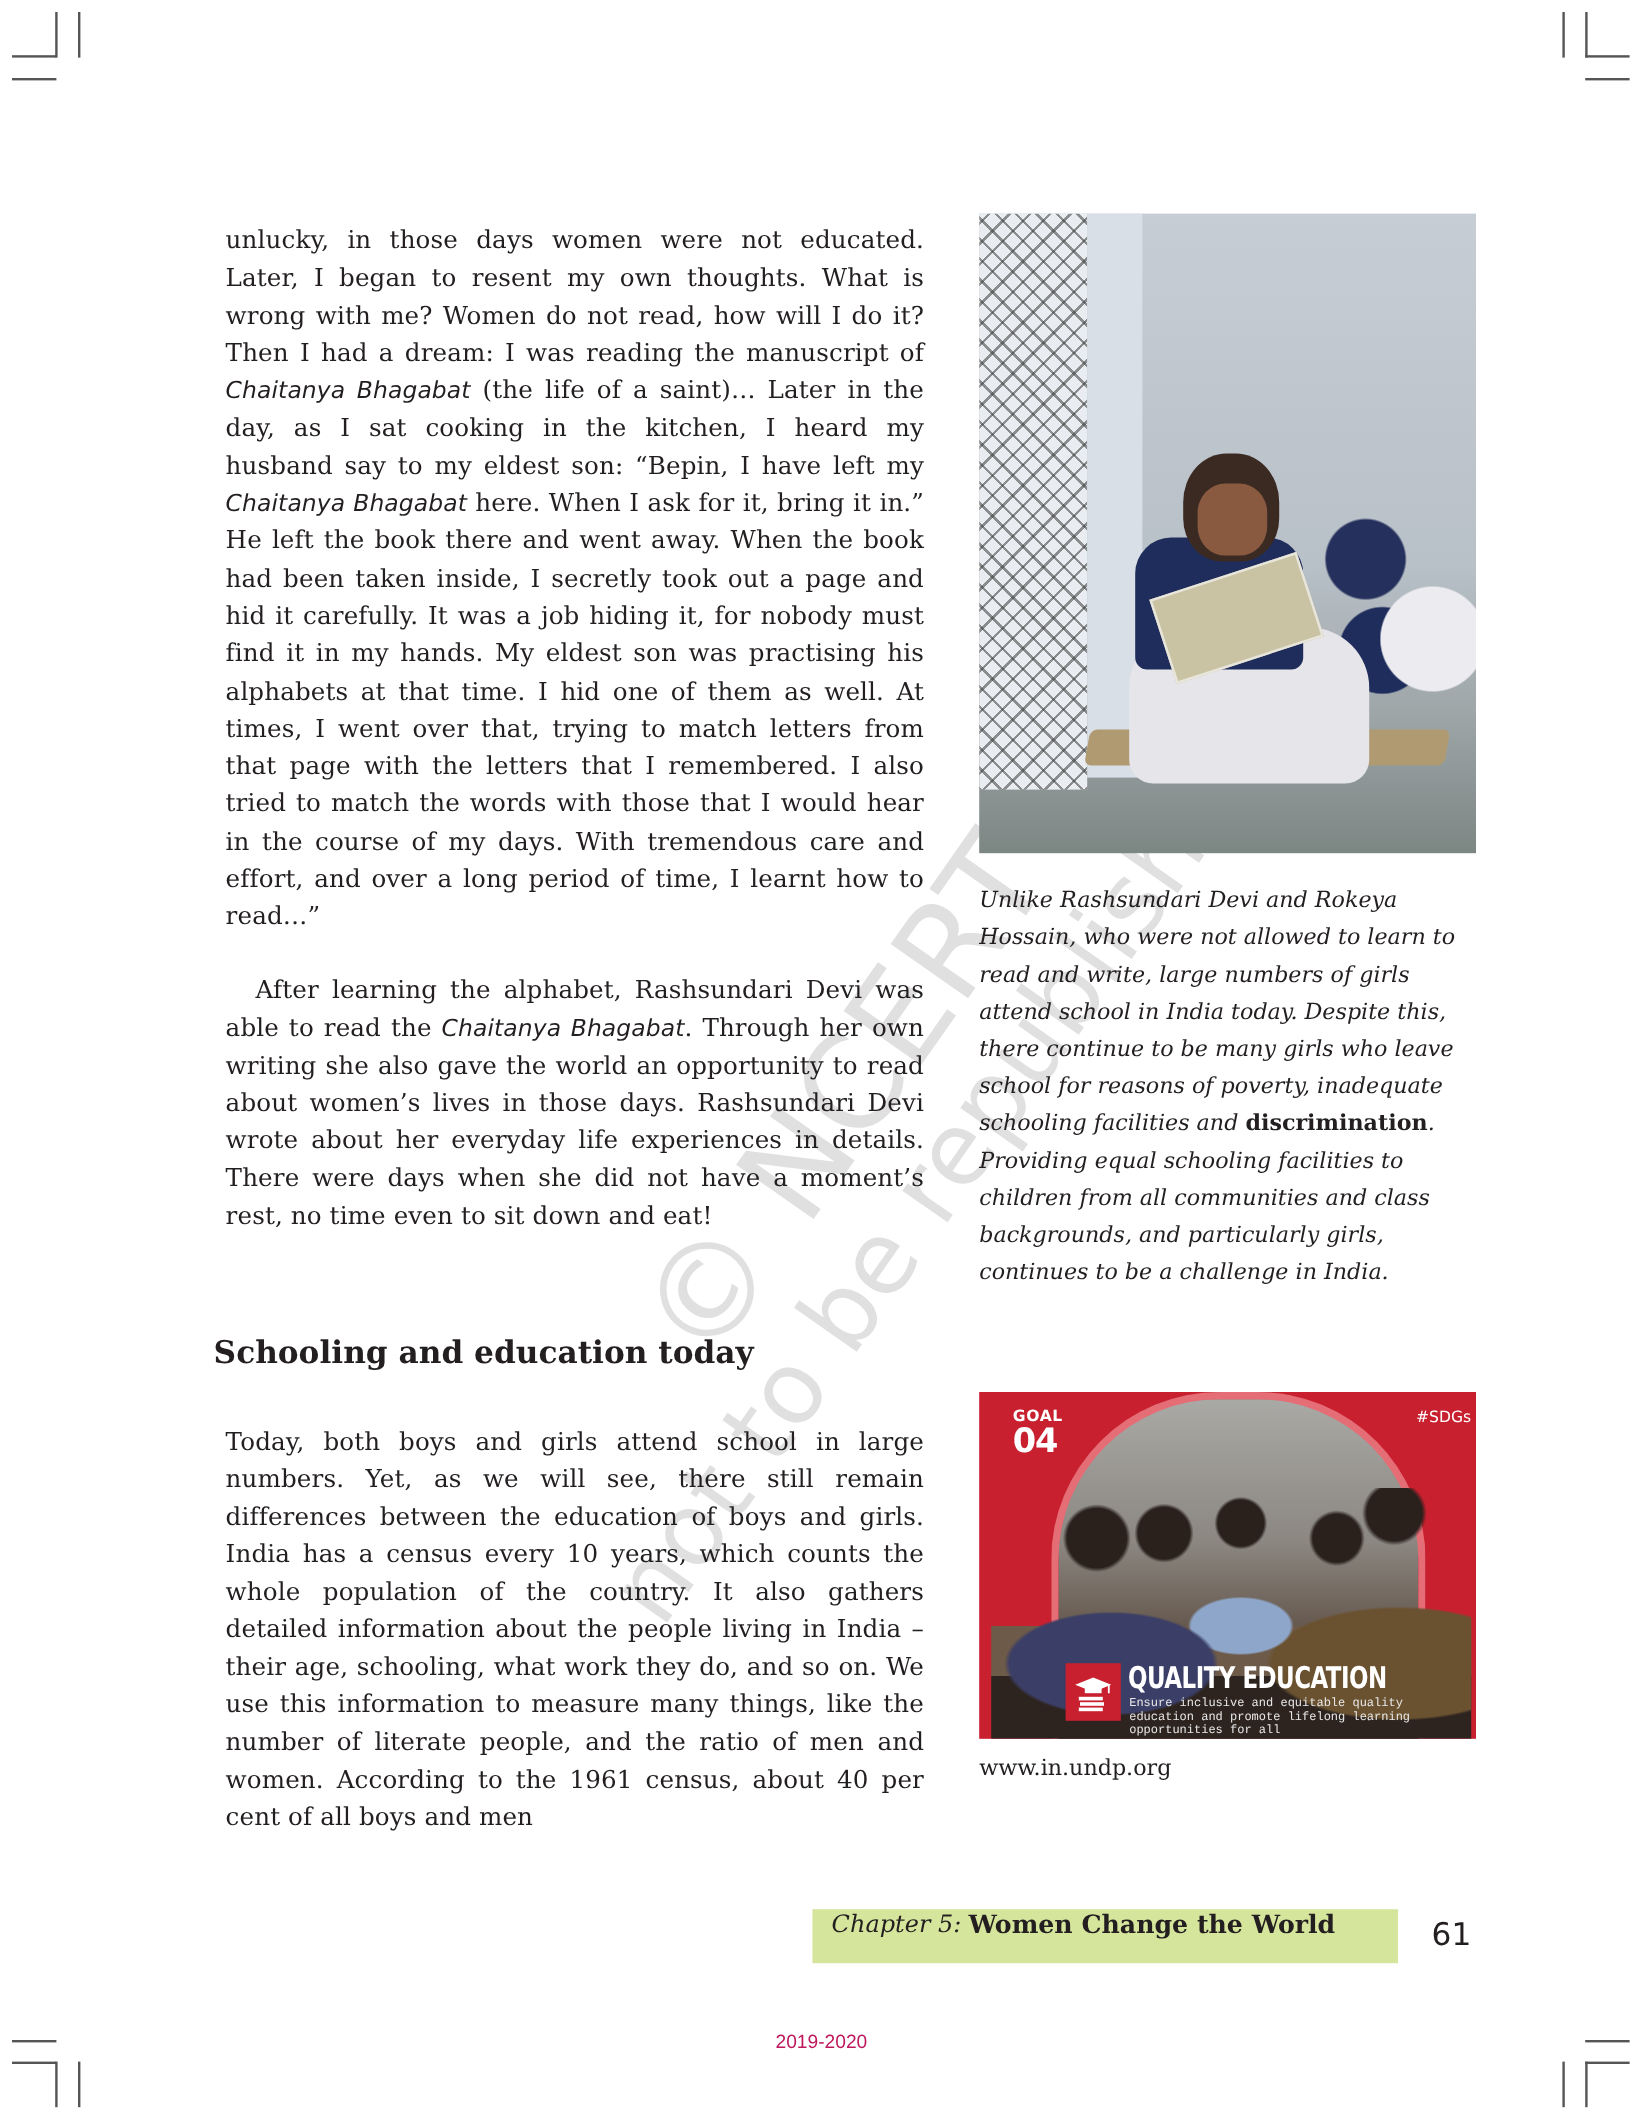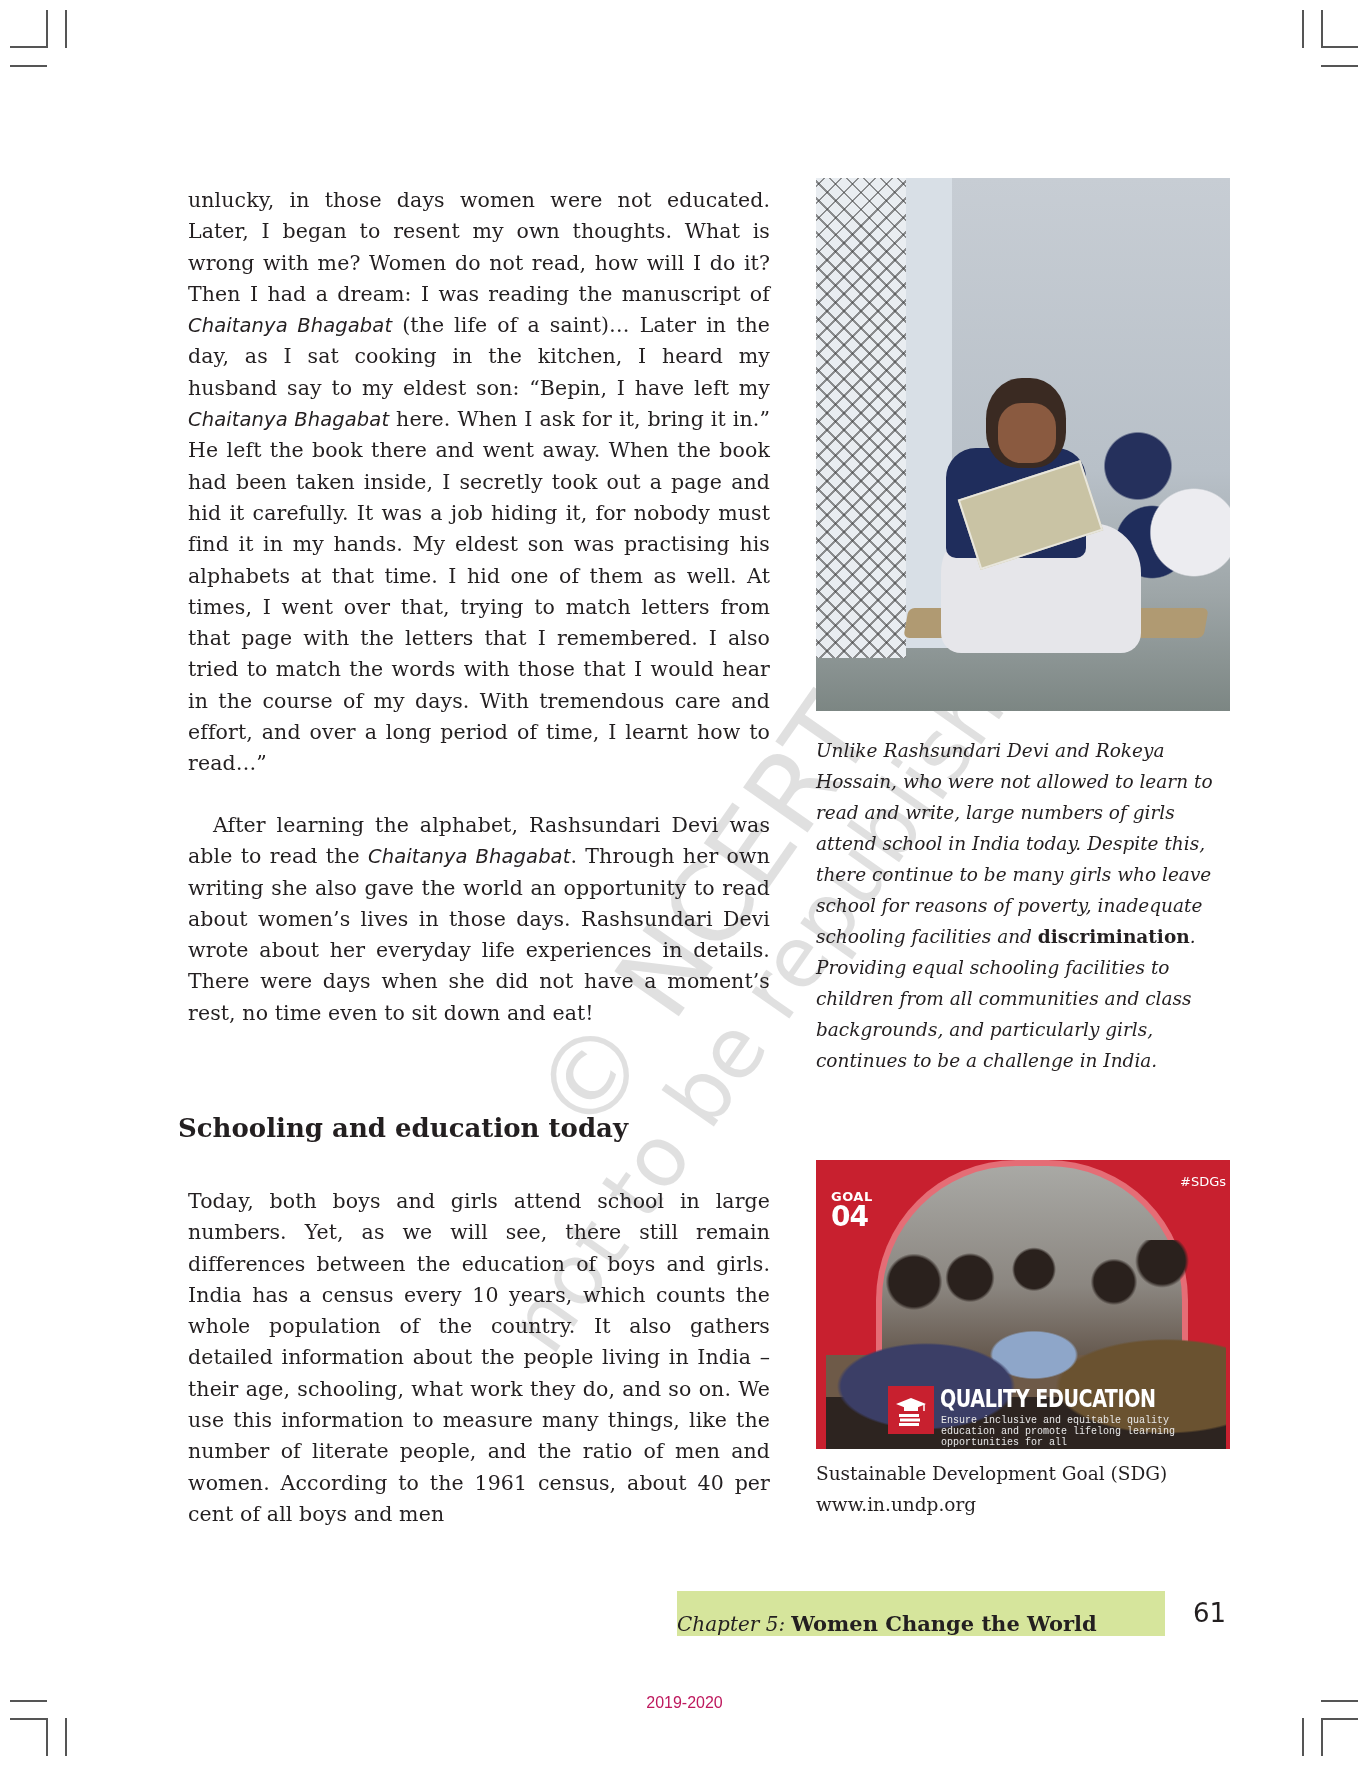--- a/index.html
+++ b/index.html
@@ -53,7 +53,7 @@
       radial-gradient(ellipse at 52% 55%, #8ea6c9 0 14%, transparent 15%),
       radial-gradient(ellipse at 85% 70%, #6a5230 0 22%, transparent 23%),
       linear-gradient(180deg, transparent 0 55%, #6e5a48 55% 75%, #2d2420 75%); }
-  .sdg .goal { position: absolute; left: 15px; top: 14px; color: #fff; font-family: "DejaVu Sans", sans-serif; font-weight: bold; line-height: 1; margin-top: 16px; }
+  .sdg .goal { position: absolute; left: 28px; top: 14px; color: #fff; font-family: "DejaVu Sans", sans-serif; font-weight: bold; line-height: 1; }
   .sdg .goal .g1 { font-size: 13px; letter-spacing: 0.5px; }
   .sdg .goal .g2 { font-size: 28px; letter-spacing: -1px; }
   .sdg .tag { position: absolute; right: 4px; top: 14px; color: #fff; font-family: "DejaVu Sans", sans-serif; font-size: 13px; }

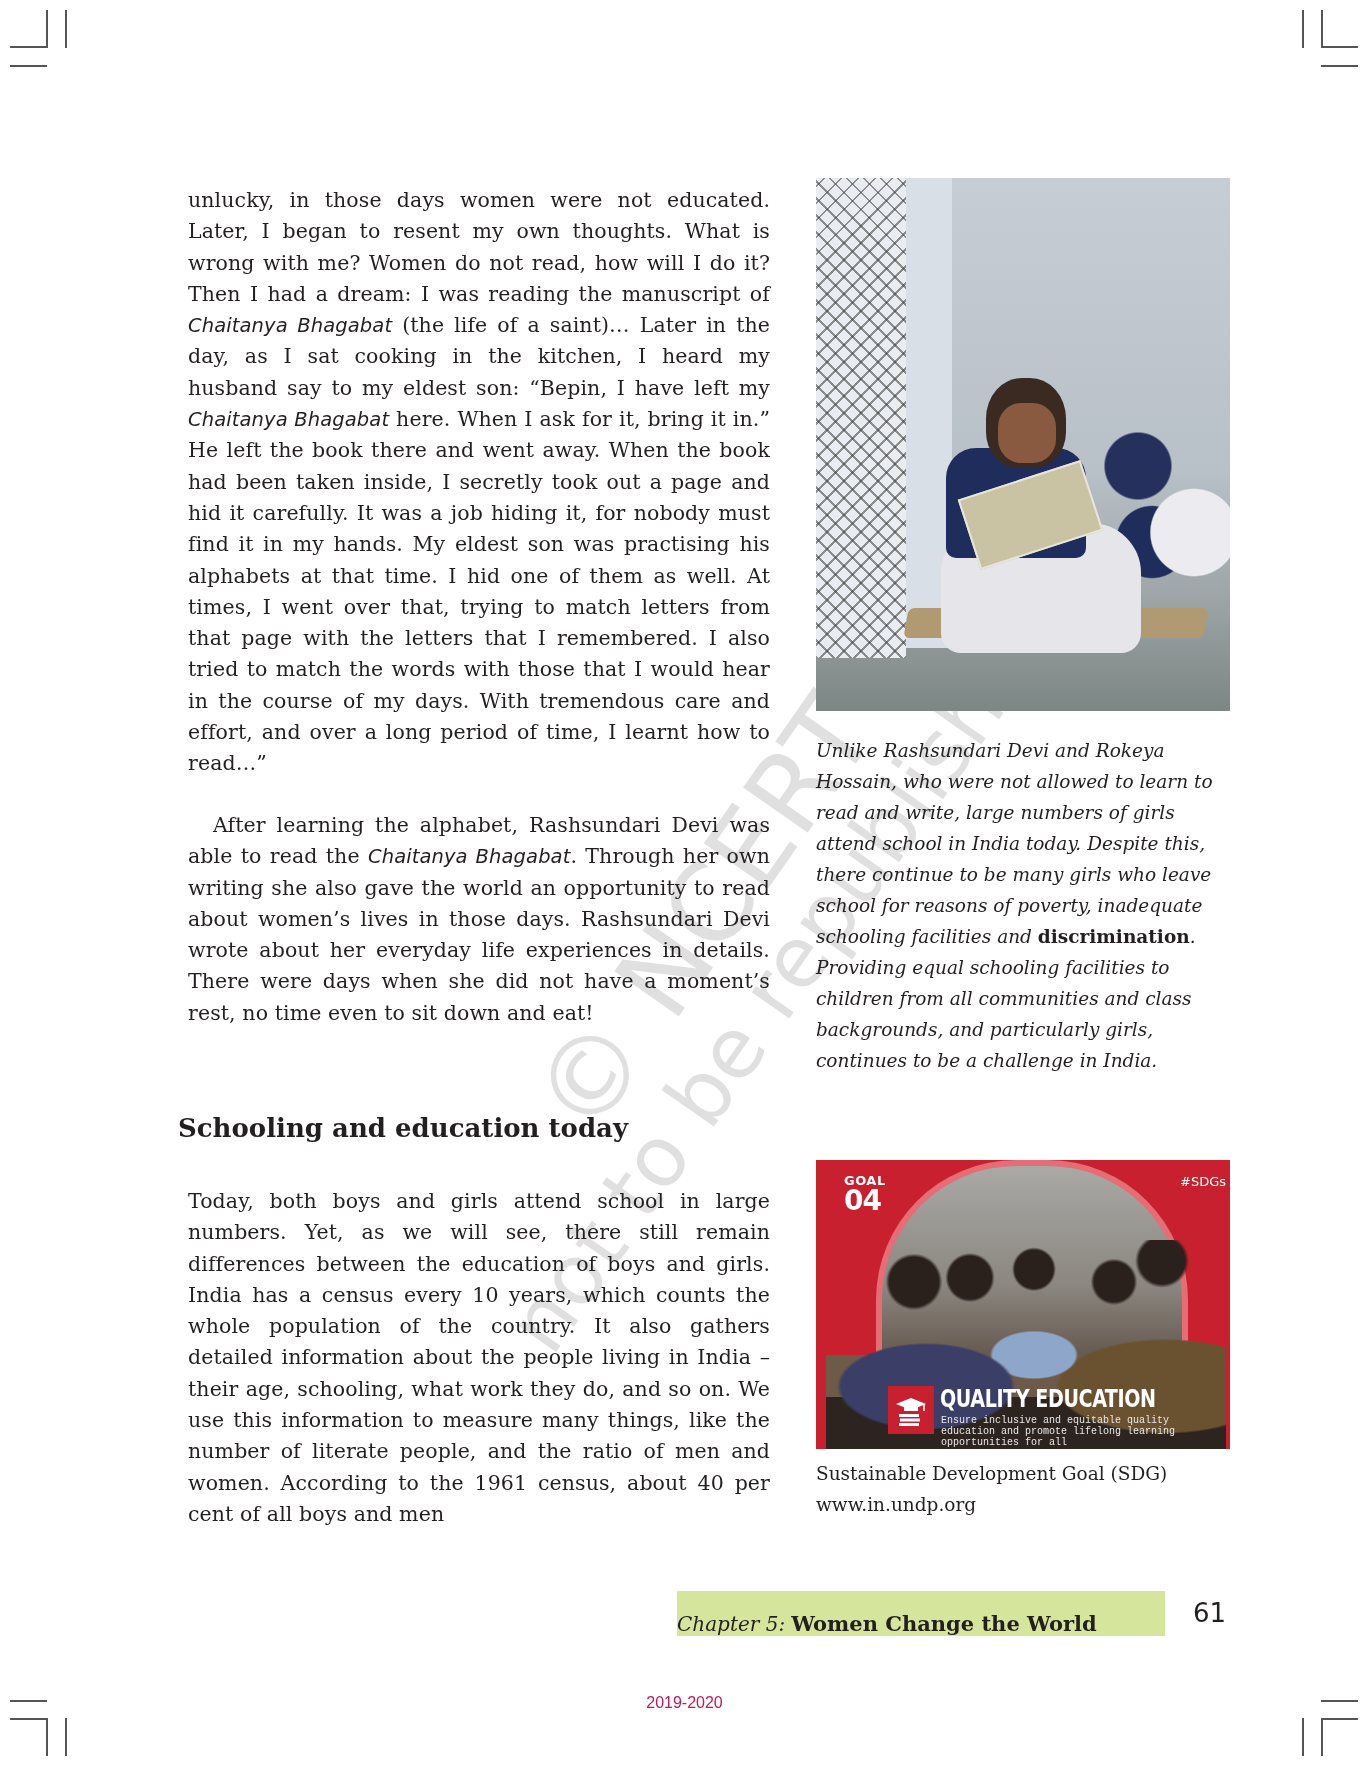--- a/index.html
+++ b/index.html
@@ -156,7 +156,6 @@
 </div>
 
 <div class="caption2">
-  <div>Sustainable Development Goal (SDG)</div>
   <div>www.in.undp.org</div>
 </div>
 

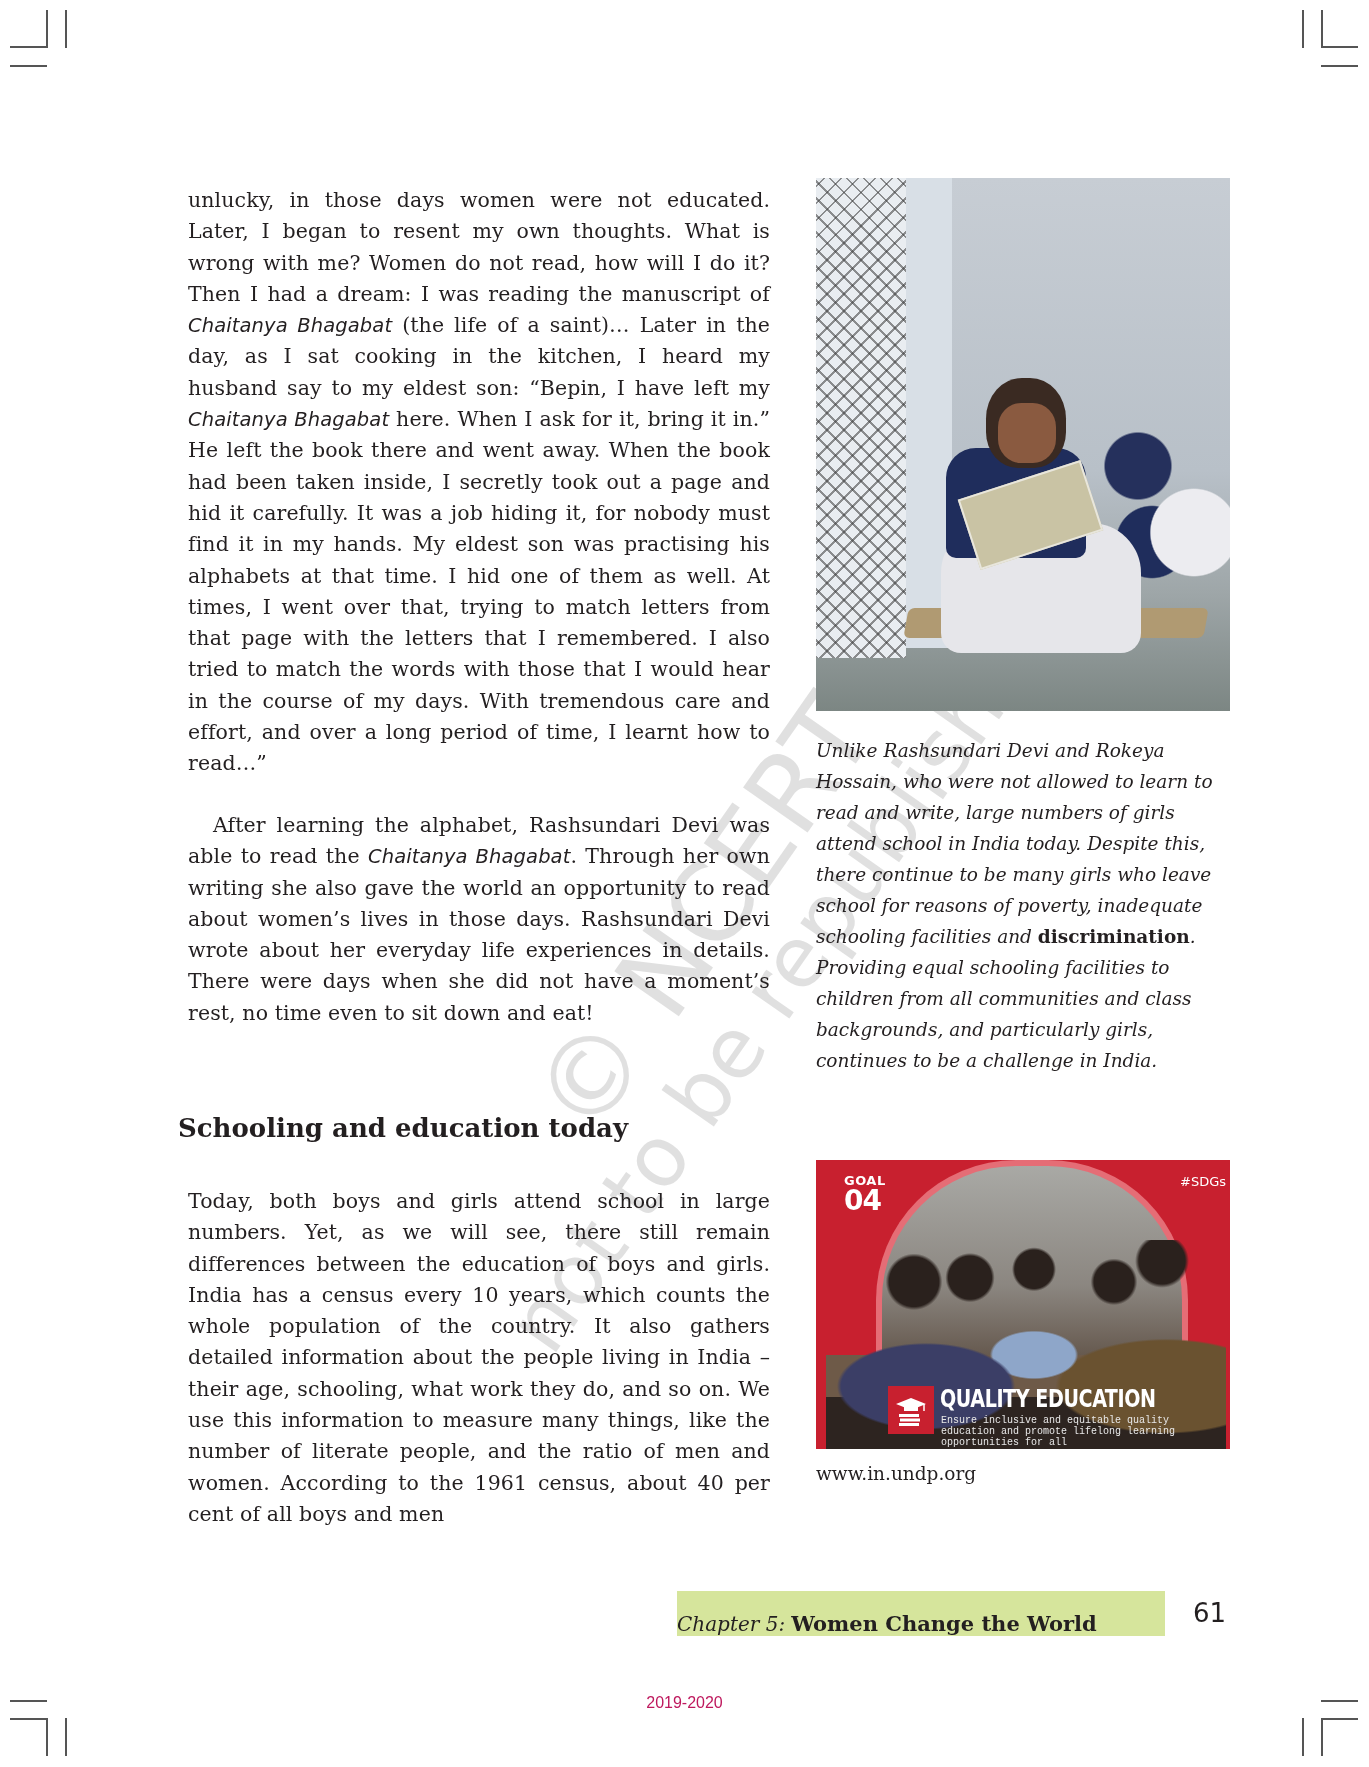--- a/index.html
+++ b/index.html
@@ -64,7 +64,7 @@
   .caption2 { position: absolute; left: 816px; top: 1458px; font-family: "DejaVu Serif", serif; font-size: 18.5px; line-height: 31px; color: #231f20; }
 
   
-  .chapter-band { position: absolute; left: 677px; top: 1591px; width: 488px; height: 45px; background: #d6e59c; display: flex; align-items: flex-end; box-sizing: border-box; white-space: nowrap; }
+  .chapter-band { position: absolute; left: 677px; top: 1591px; width: 488px; height: 45px; background: #d6e59c; display: flex; align-items: flex-start; padding-left: 16px; box-sizing: border-box; white-space: nowrap; }
   .chapter-band .ch-label { font-family: "DejaVu Serif", serif; font-style: italic; font-size: 20px; margin-right: 6px; }
   .chapter-band .ch-title { font-family: "DejaVu Serif", serif; font-weight: bold; font-size: 21px; }
   .page-num { position: absolute; left: 1193px; top: 1598px; font-family: "DejaVu Sans", sans-serif; font-size: 26px; color: #231f20; }

